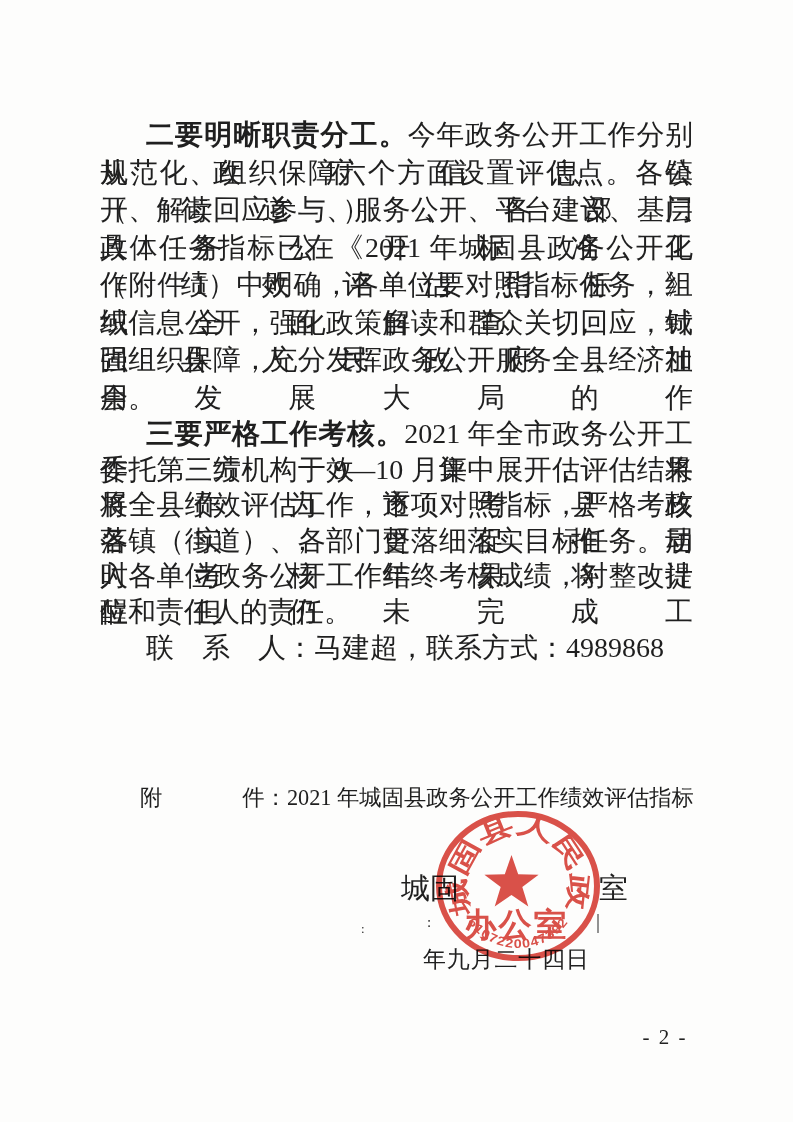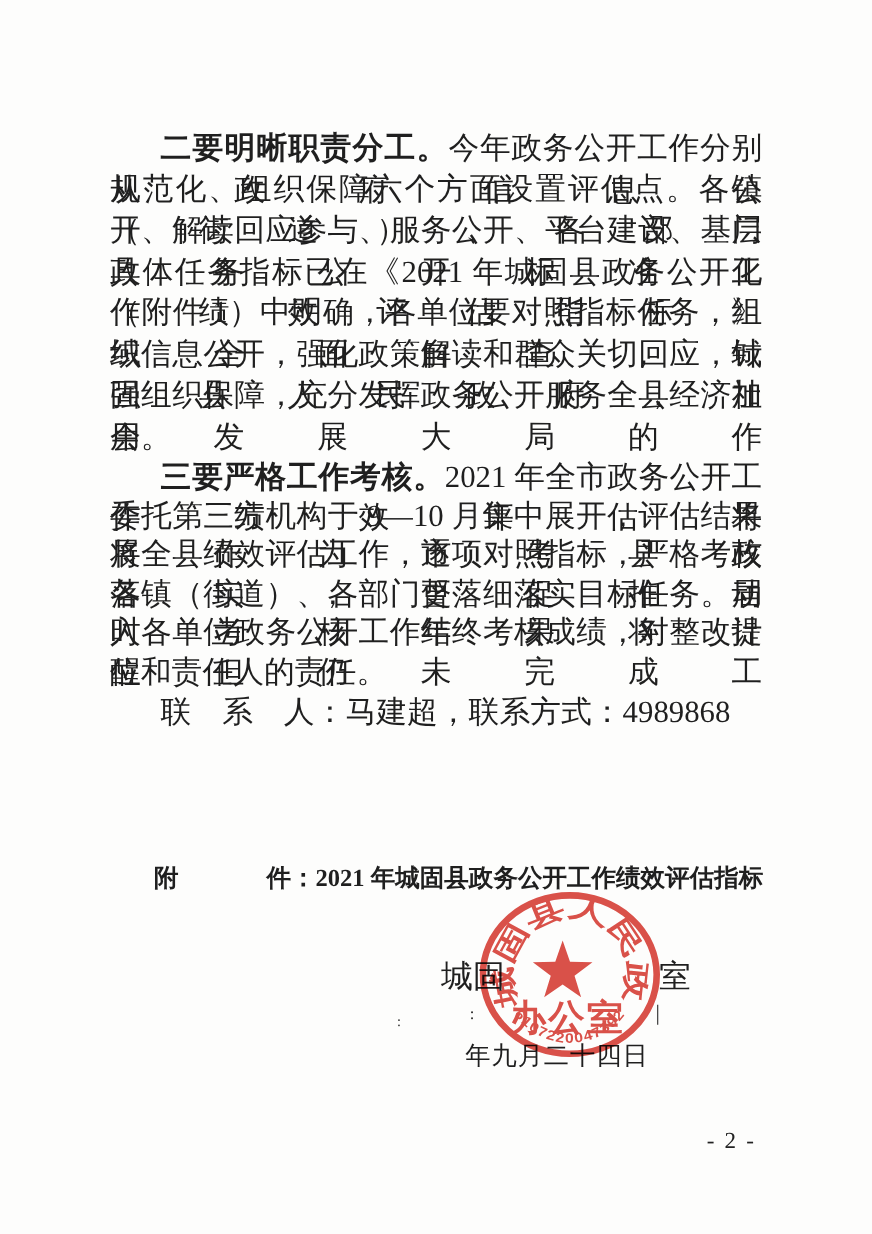--- a/index.html
+++ b/index.html
@@ -27,7 +27,7 @@
   
   .attach{
     position:absolute;left:140px;top:783px;height:30px;line-height:30px;
-    font-size:22.3px;white-space:nowrap;font-weight:bold;
+    font-size:22.3px;white-space:nowrap;
   }
   .attach-gap{display:inline-block;width:80px;}
 

